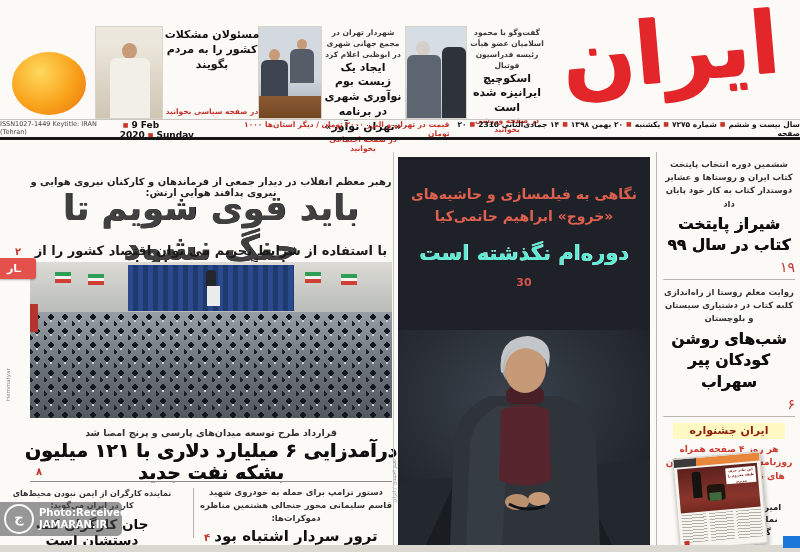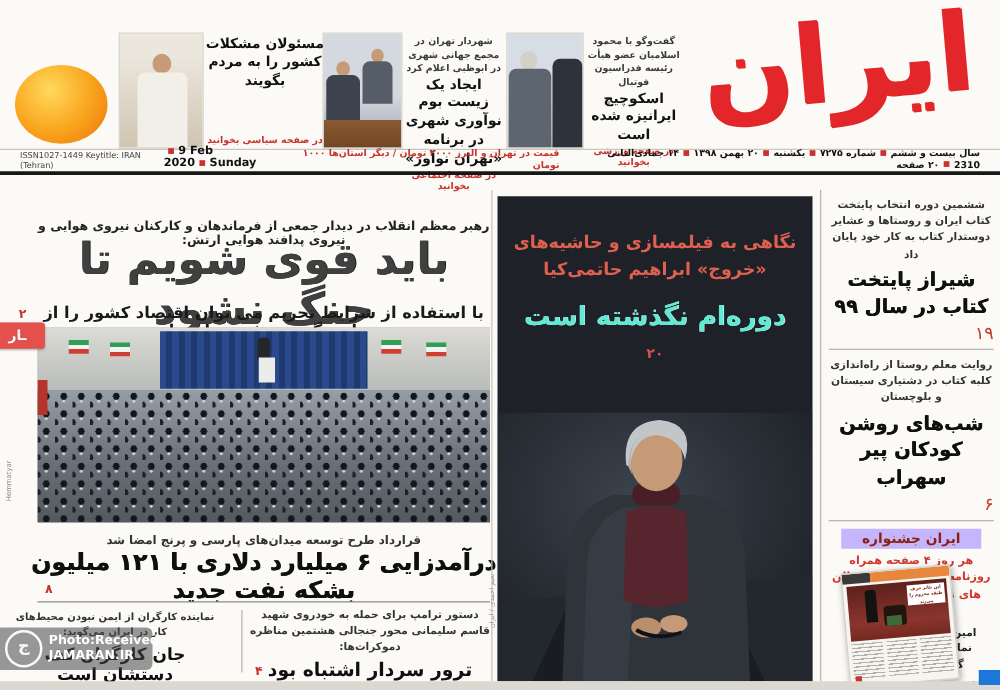--- a/index.html
+++ b/index.html
@@ -32,7 +32,7 @@
 
   
   .dateline{top:119px;left:0;right:0;height:17px;border-top:1px solid #c9c5bf;
-            display:flex;align-items:flex-end;justify-content:space-between;padding:0 16px;box-sizing:border-box;}
+            display:flex;align-items:flex-start;justify-content:space-between;padding:0 0;box-sizing:border-box;}
   .issn{font-size:6.5px;color:#444;}
   .dl-en{font-size:9px;font-weight:bold;color:#111;}
   .dl-price{font-size:7.5px;font-weight:bold;color:#c8332c;}

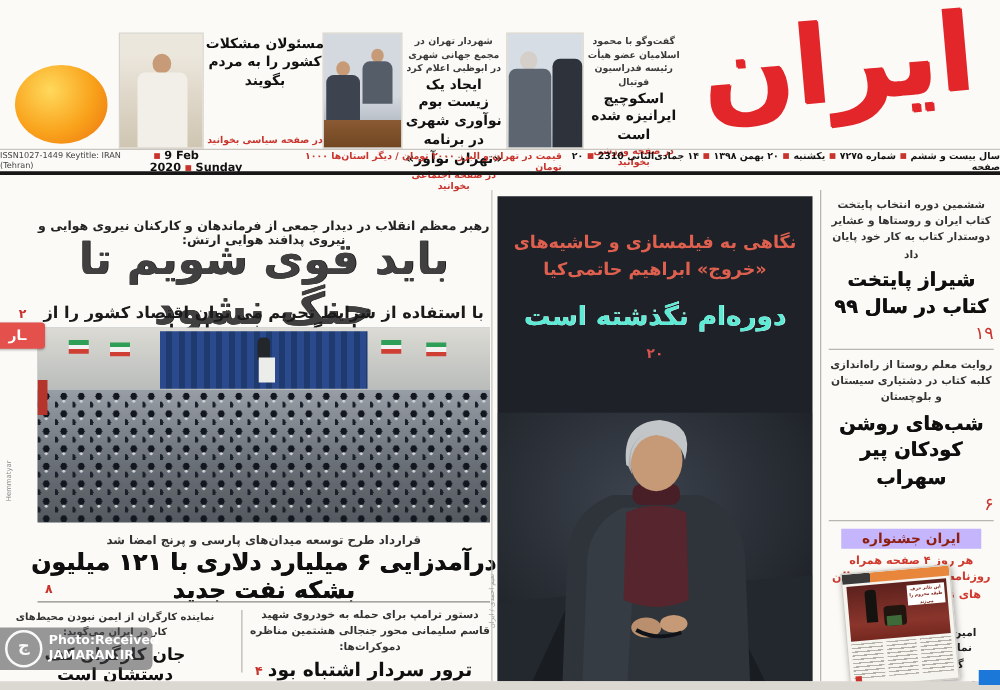--- a/index.html
+++ b/index.html
@@ -231,7 +231,7 @@
   <div class="abs hbox">
     <div class="hk-kicker fa">نگاهی به فیلمسازی و حاشیه‌های «خروج» ابراهیم حاتمی‌کیا</div>
     <div class="hk-headline fa">دوره‌ام نگذشته است</div>
-    <div class="hk-page fa">۲۰</div>
+    <div class="hk-page fa">30</div>
     <div class="hk-photo">
       <svg viewBox="0 0 252 215" width="100%" height="100%" preserveAspectRatio="none">
         <defs>

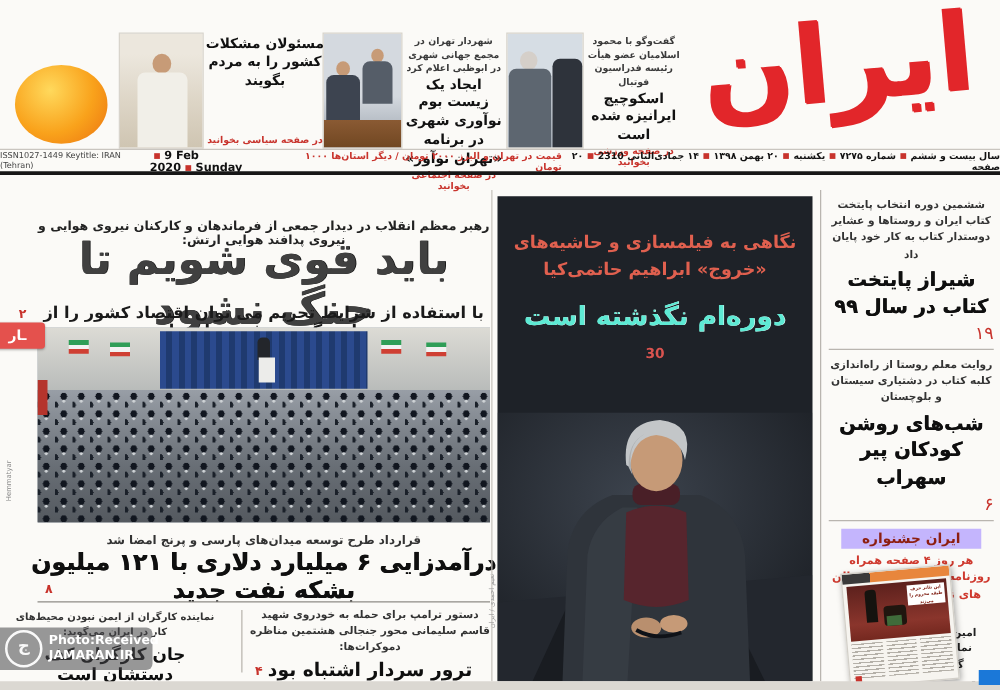--- a/index.html
+++ b/index.html
@@ -111,7 +111,7 @@
                text-shadow:.3px 0 0 #0f0f0f;}
   .rc-page{font-size:14px;font-weight:normal;color:#c8332c;margin:2px 0 0 4px;}
   .rc-div{height:1px;background:#b9b5af;margin:4px 0 6px;}
-  .fest-label{margin:2px auto 4px;width:112px;height:16px;background:#c4b5fd;color:#8d1f10;
+  .fest-label{margin:2px auto 4px;width:112px;height:16px;background:#fef9c3;color:#8d1f10;
               font-size:11px;font-weight:bold;text-align:center;line-height:16px;}
   .fest-note{font-size:9px;line-height:1.5;font-weight:bold;color:#cf392e;text-align:center;}
   .fest-kicker{margin-top:4px;font-size:8.5px;line-height:1.5;font-weight:bold;color:#222;text-align:center;}

